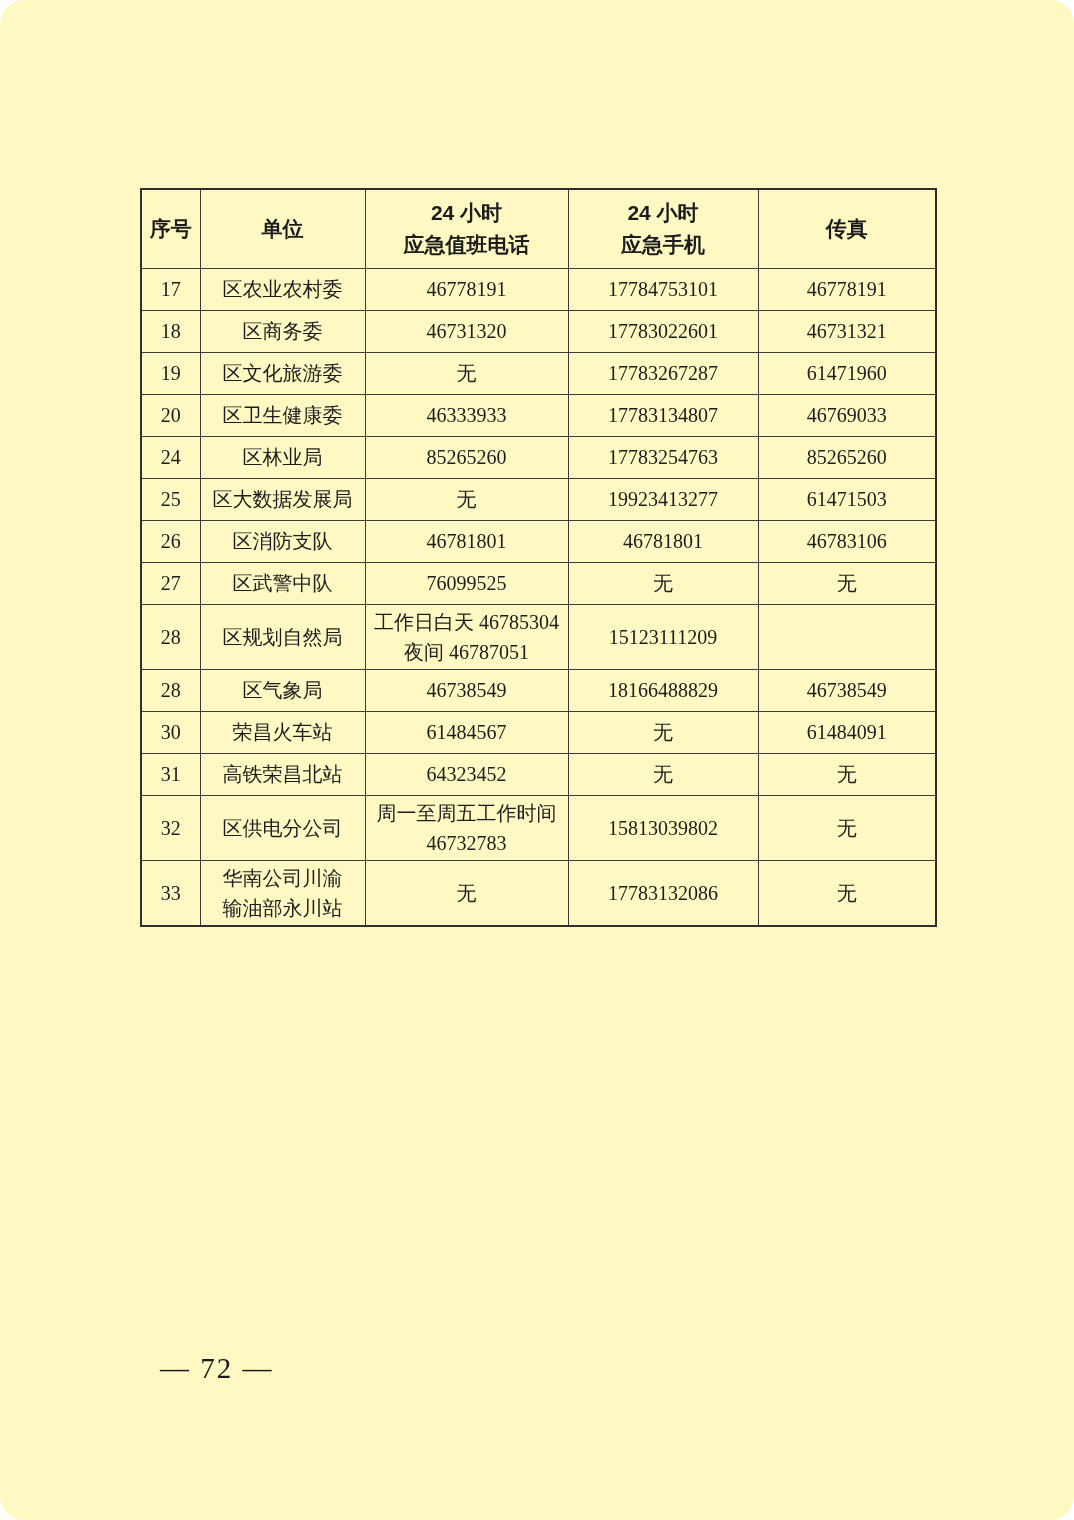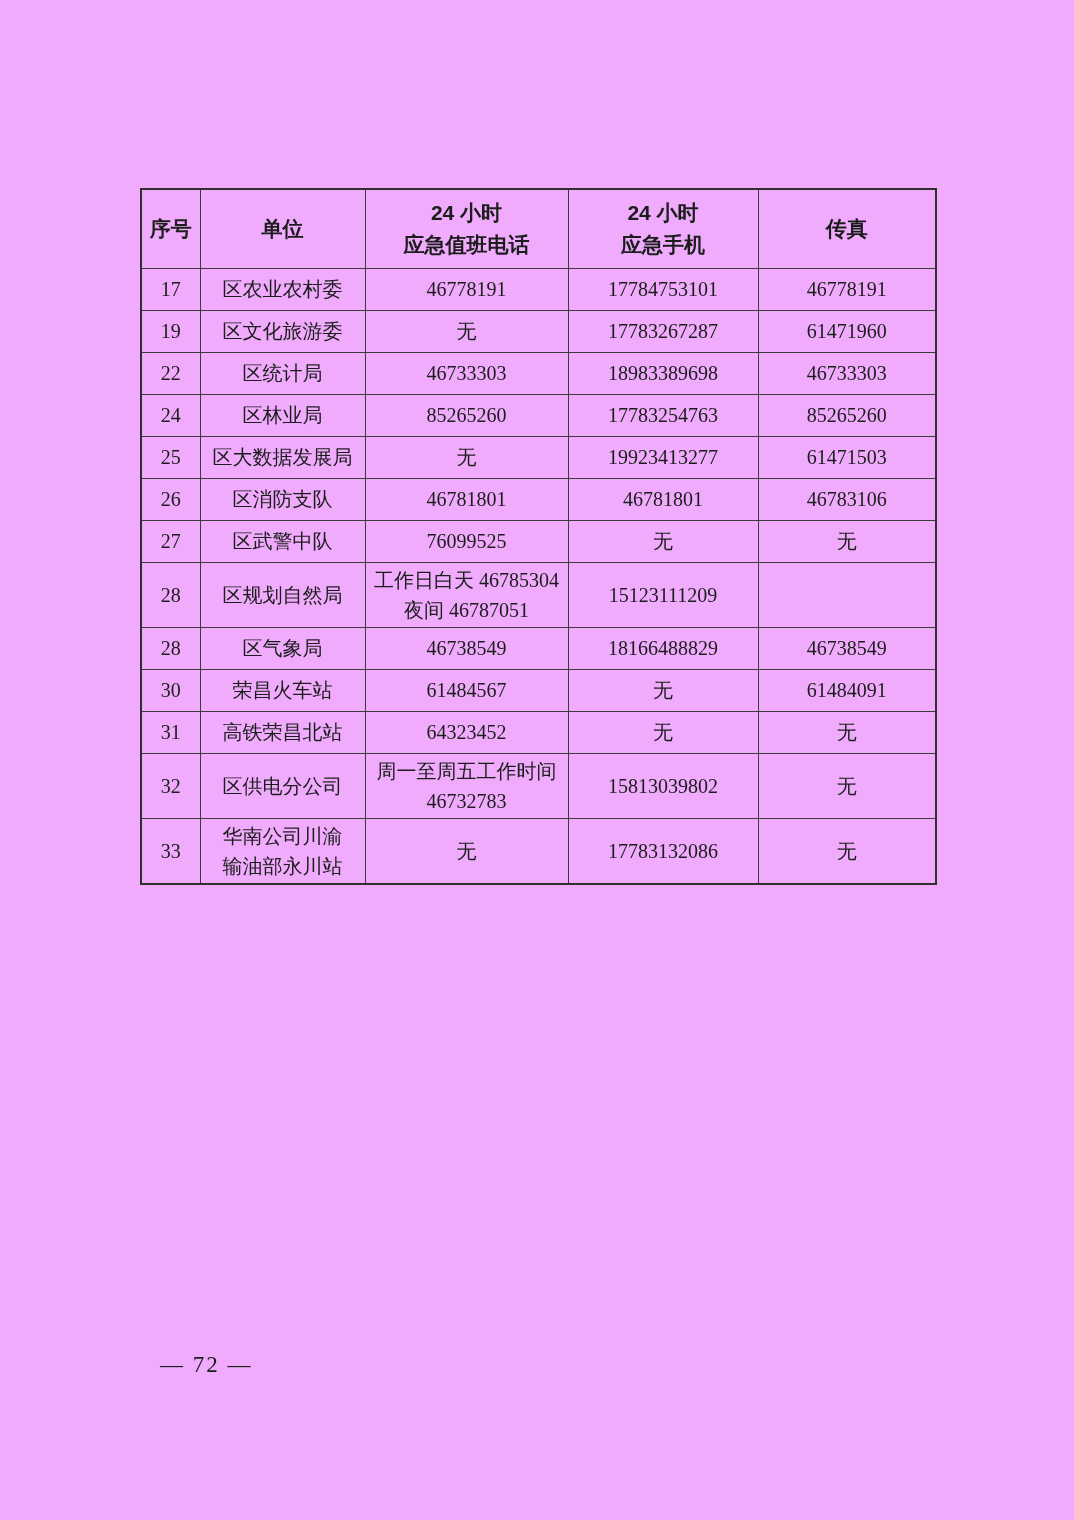--- a/index.html
+++ b/index.html
@@ -11,10 +11,11 @@
     position: relative;
     width: 1074px;
     height: 1520px;
-    background: #f0abfc;
+    background: #fef9c3;
     overflow: hidden;
     font-family: "Liberation Serif", "DejaVu Serif", serif;
     color: #1f1f1f;
+    border-radius: 24px;
   }
   table.contacts {
     position: absolute;

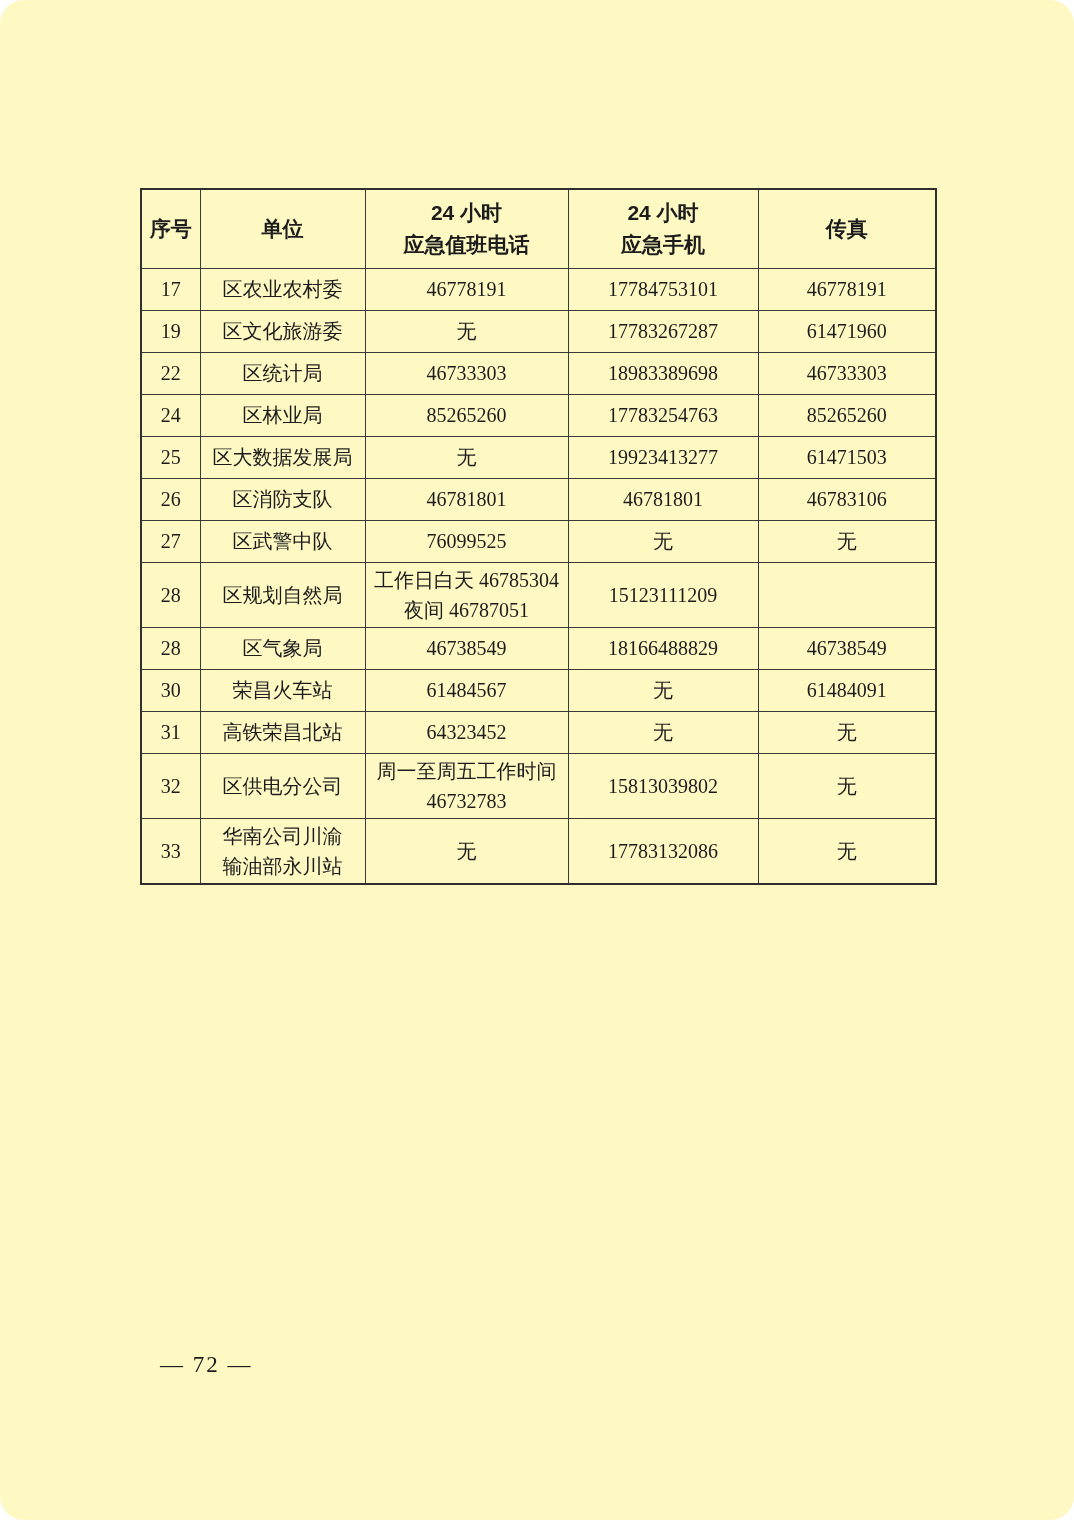--- a/index.html
+++ b/index.html
@@ -95,6 +95,13 @@
           <td>46778191</td>
         </tr>
         <tr>
+          <td>18</td>
+          <td>区商务委</td>
+          <td>46731320</td>
+          <td>17783022601</td>
+          <td>46731321</td>
+        </tr>
+        <tr>
           <td>19</td>
           <td>区文化旅游委</td>
           <td>无</td>

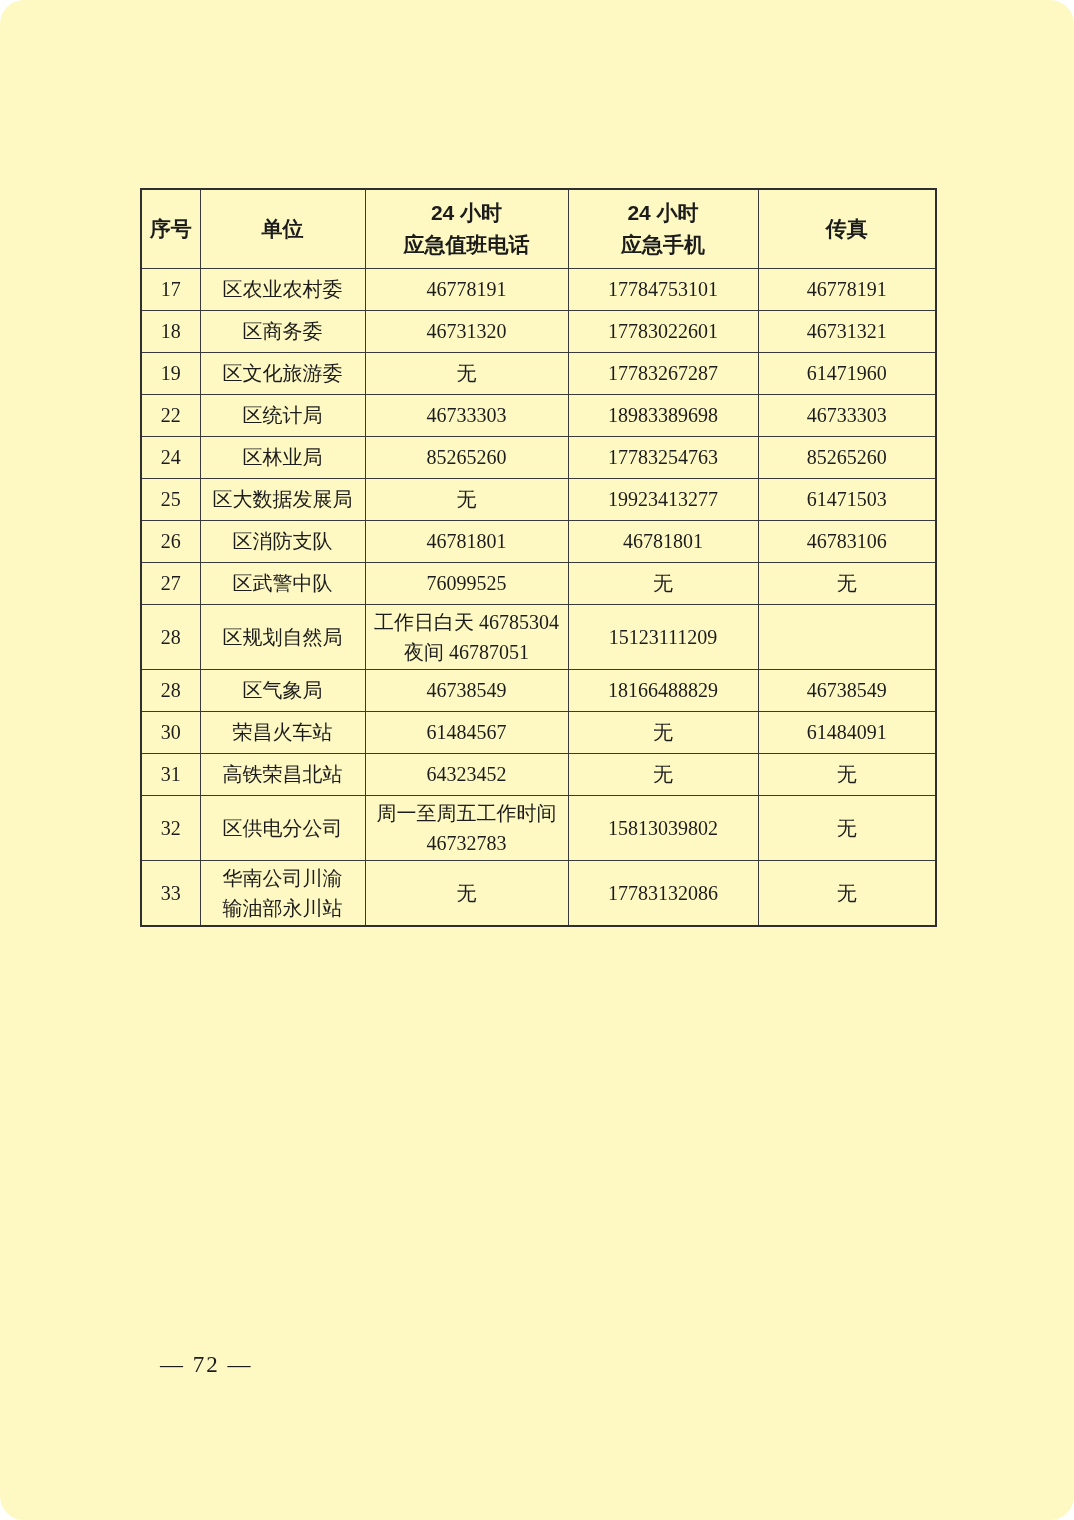--- a/index.html
+++ b/index.html
@@ -109,6 +109,13 @@
           <td>61471960</td>
         </tr>
         <tr>
+          <td>20</td>
+          <td>区卫生健康委</td>
+          <td>46333933</td>
+          <td>17783134807</td>
+          <td>46769033</td>
+        </tr>
+        <tr>
           <td>22</td>
           <td>区统计局</td>
           <td>46733303</td>

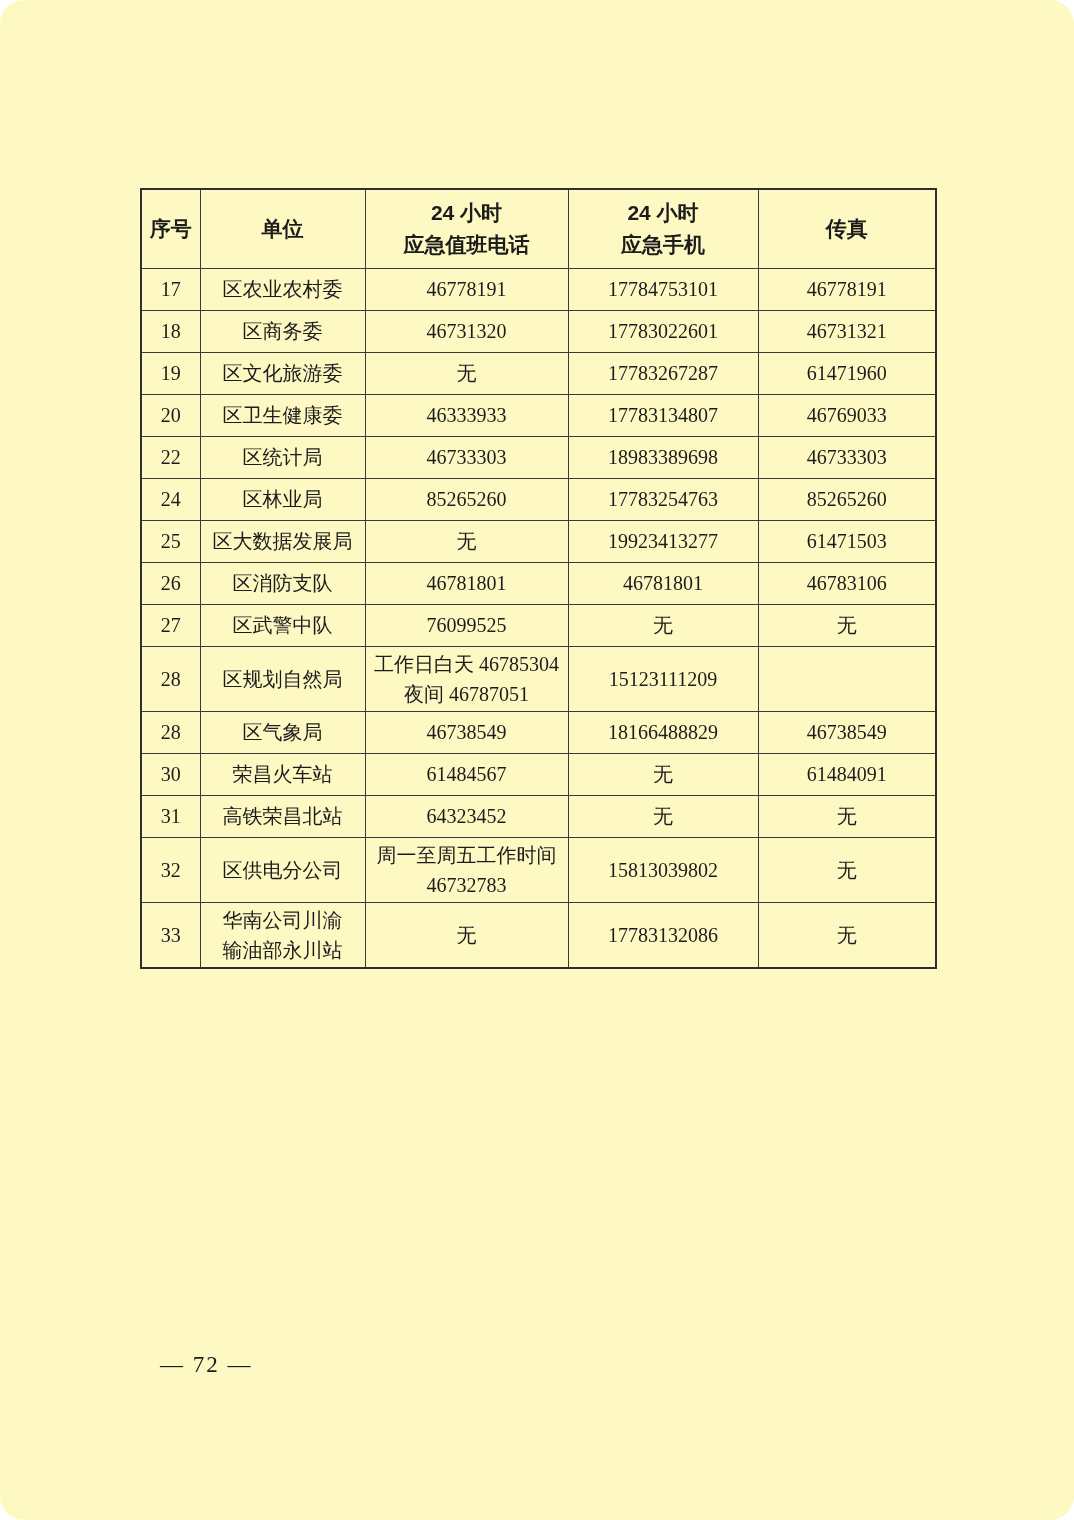--- a/index.html
+++ b/index.html
@@ -116,13 +116,6 @@
           <td>46769033</td>
         </tr>
         <tr>
-          <td>22</td>
-          <td>区统计局</td>
-          <td>46733303</td>
-          <td>18983389698</td>
-          <td>46733303</td>
-        </tr>
-        <tr>
           <td>24</td>
           <td>区林业局</td>
           <td>85265260</td>

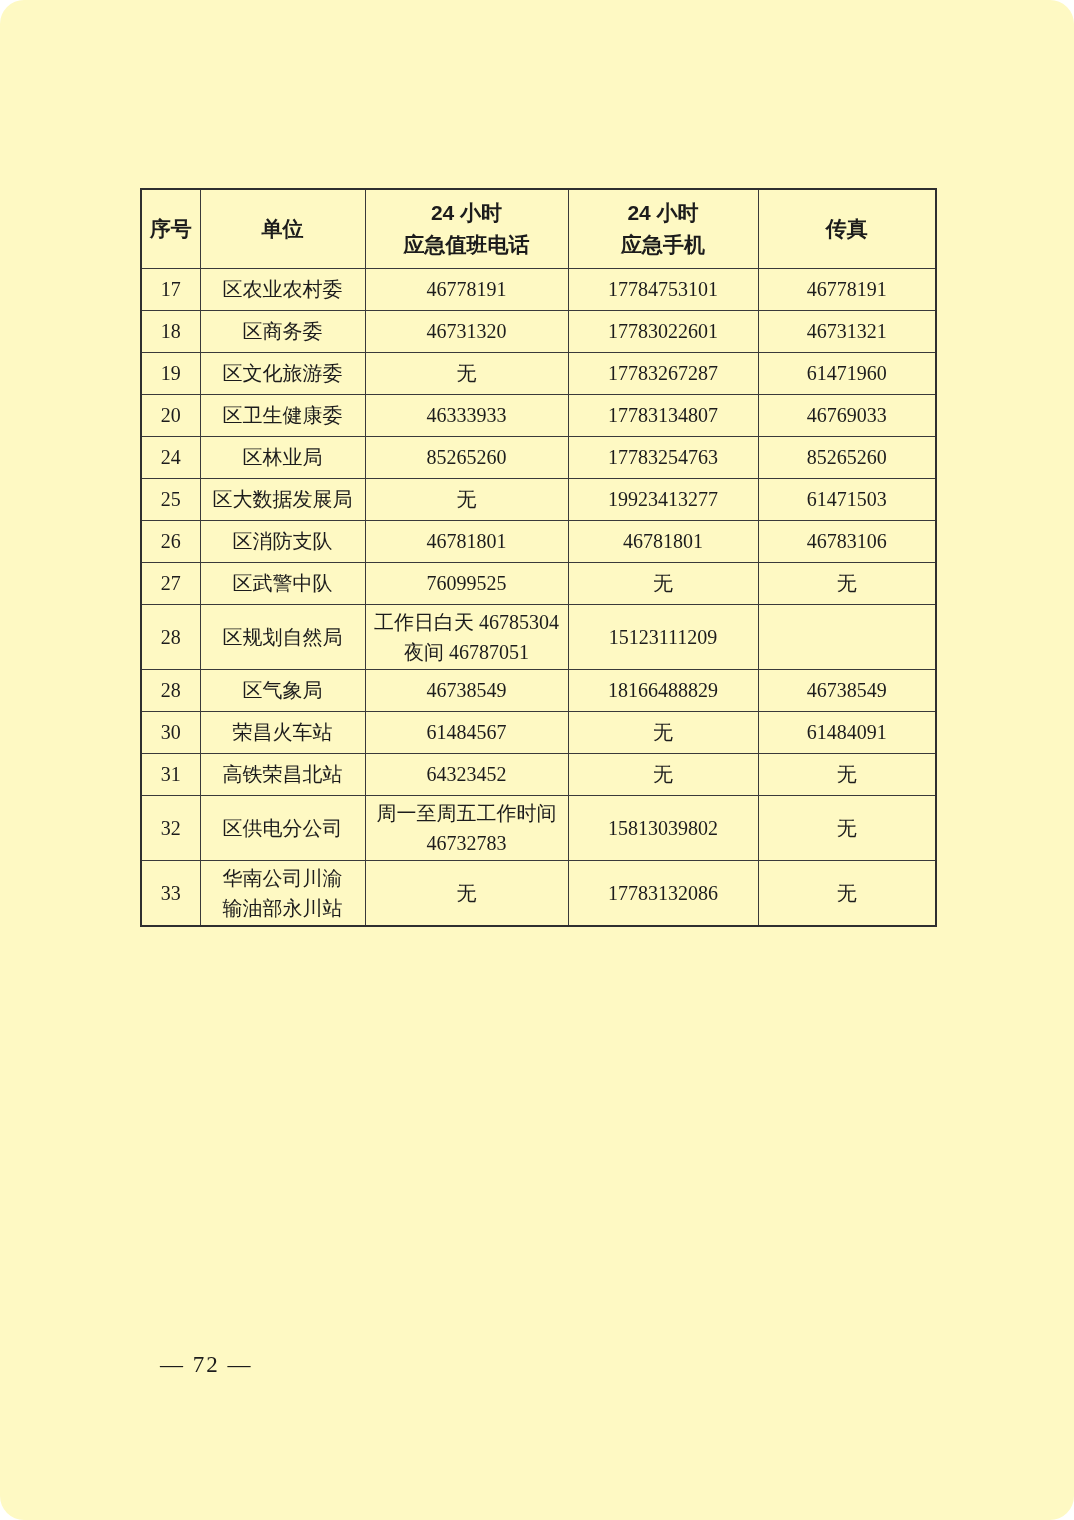--- a/index.html
+++ b/index.html
@@ -59,7 +59,7 @@
     left: 160px;
     top: 1352px;
     font-family: "Liberation Serif", "DejaVu Serif", serif;
-    font-size: 23px;
+    font-size: 29px;
     color: #1c1c1c;
     letter-spacing: 2px;
   }

